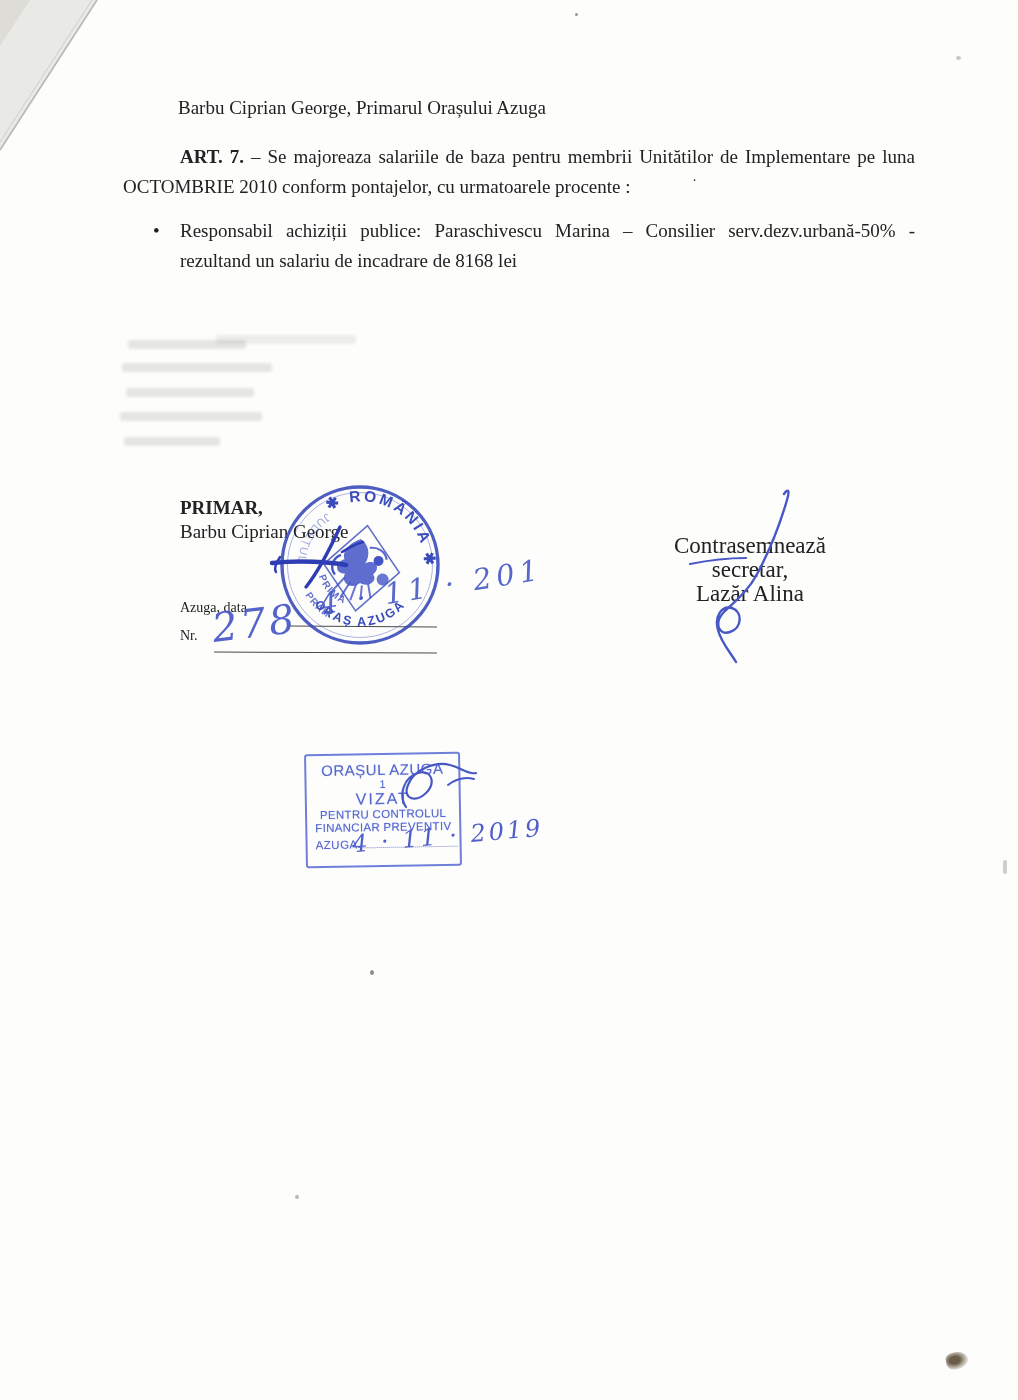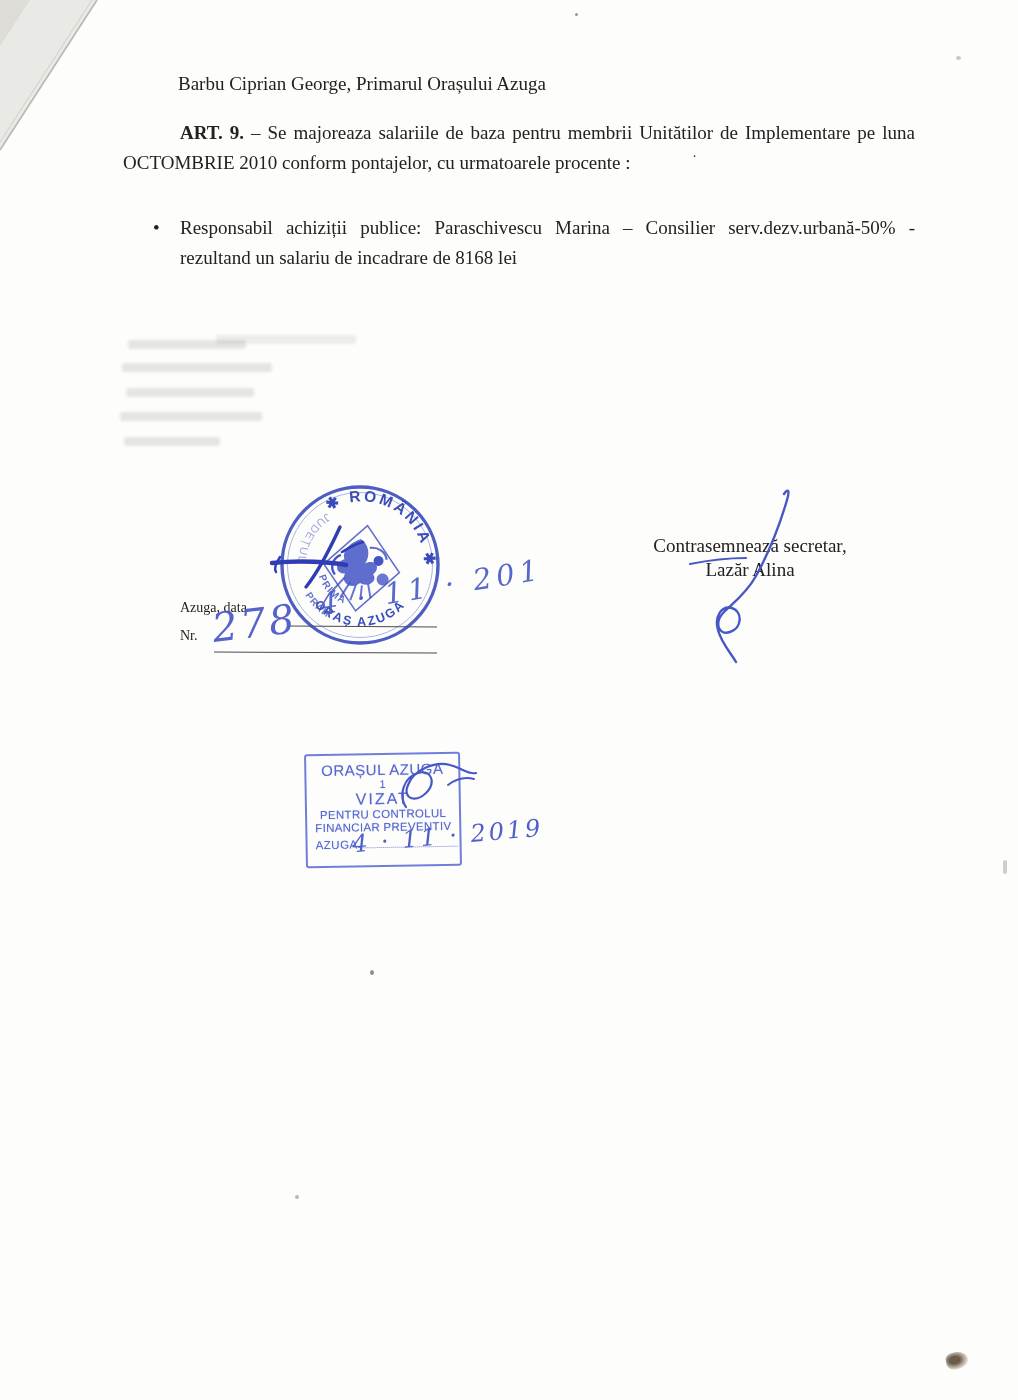--- a/index.html
+++ b/index.html
@@ -22,7 +22,7 @@
   }
   .ghost{position:absolute;background:rgba(105,115,95,.16);filter:blur(1.6px);border-radius:2px;}
   
-  .content{padding:72px 103px 0 123px;}
+  .content{padding:96px 103px 0 123px;}
   .intro{font-size:19px;line-height:24px;text-indent:55px;}
   .heading{margin-top:26px;text-align:center;font-weight:bold;font-size:20px;letter-spacing:2px;line-height:26px;}
   .para{margin-top:22px;font-size:19px;line-height:30px;text-align:justify;text-indent:57px;}

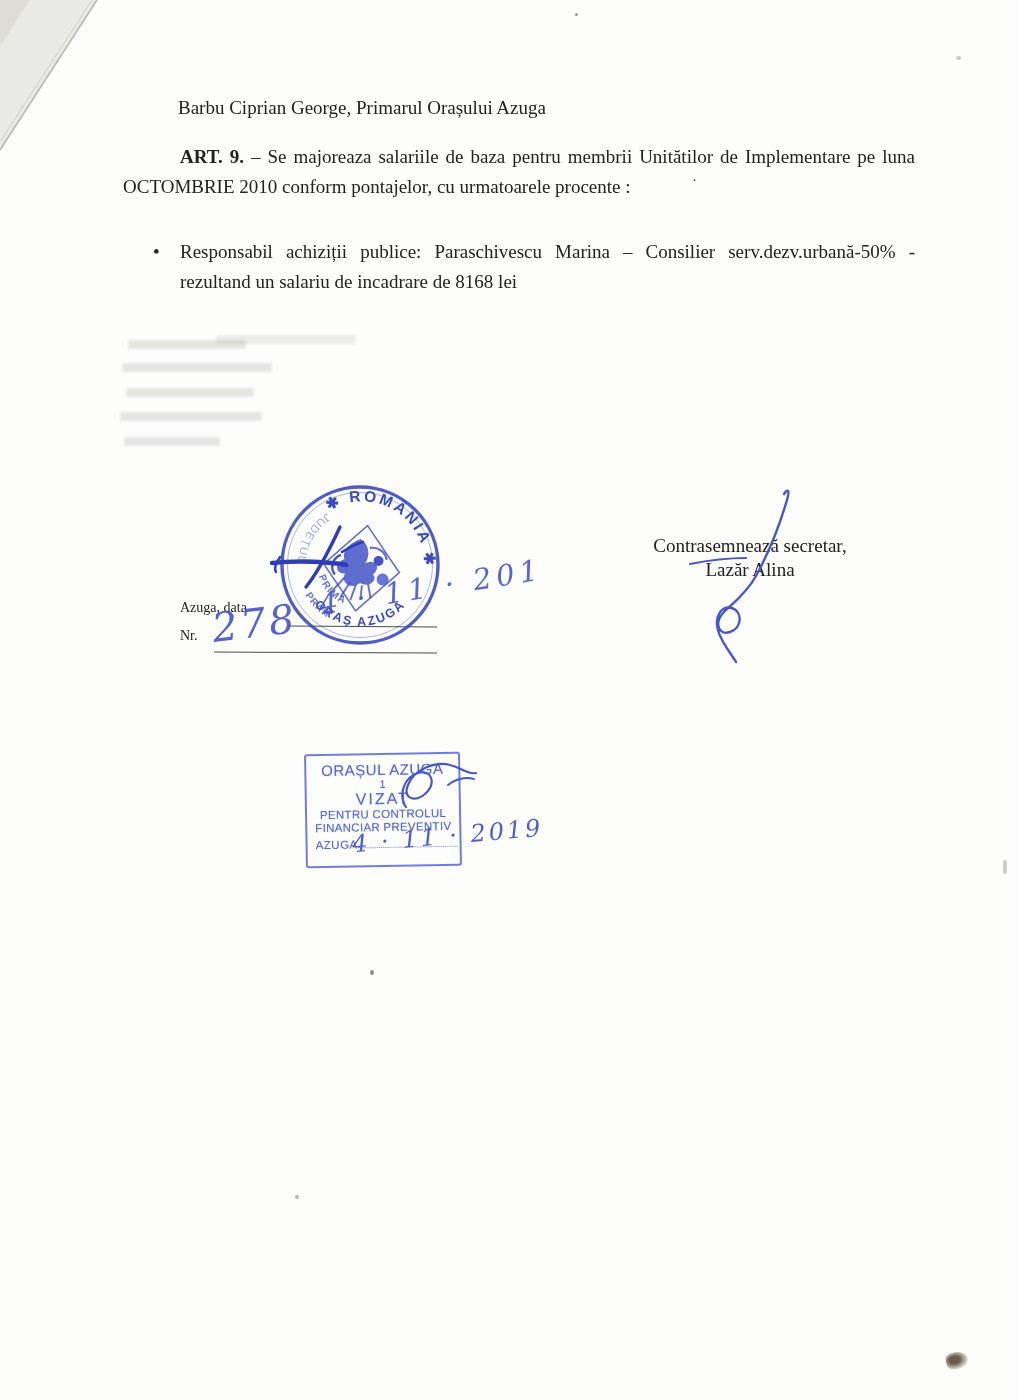--- a/index.html
+++ b/index.html
@@ -98,7 +98,7 @@
 
 
     <div class="para">
-      <span class="b">ART. 9.</span>
+      <span class="b">ART. 7.</span>
       <span>– Se majoreaza salariile de baza  pentru membrii Unitătilor de Implementare pe luna OCTOMBRIE 2010 conform pontajelor, cu urmatoarele procente :</span>
       <span class="trail-dot">·</span>
     </div>

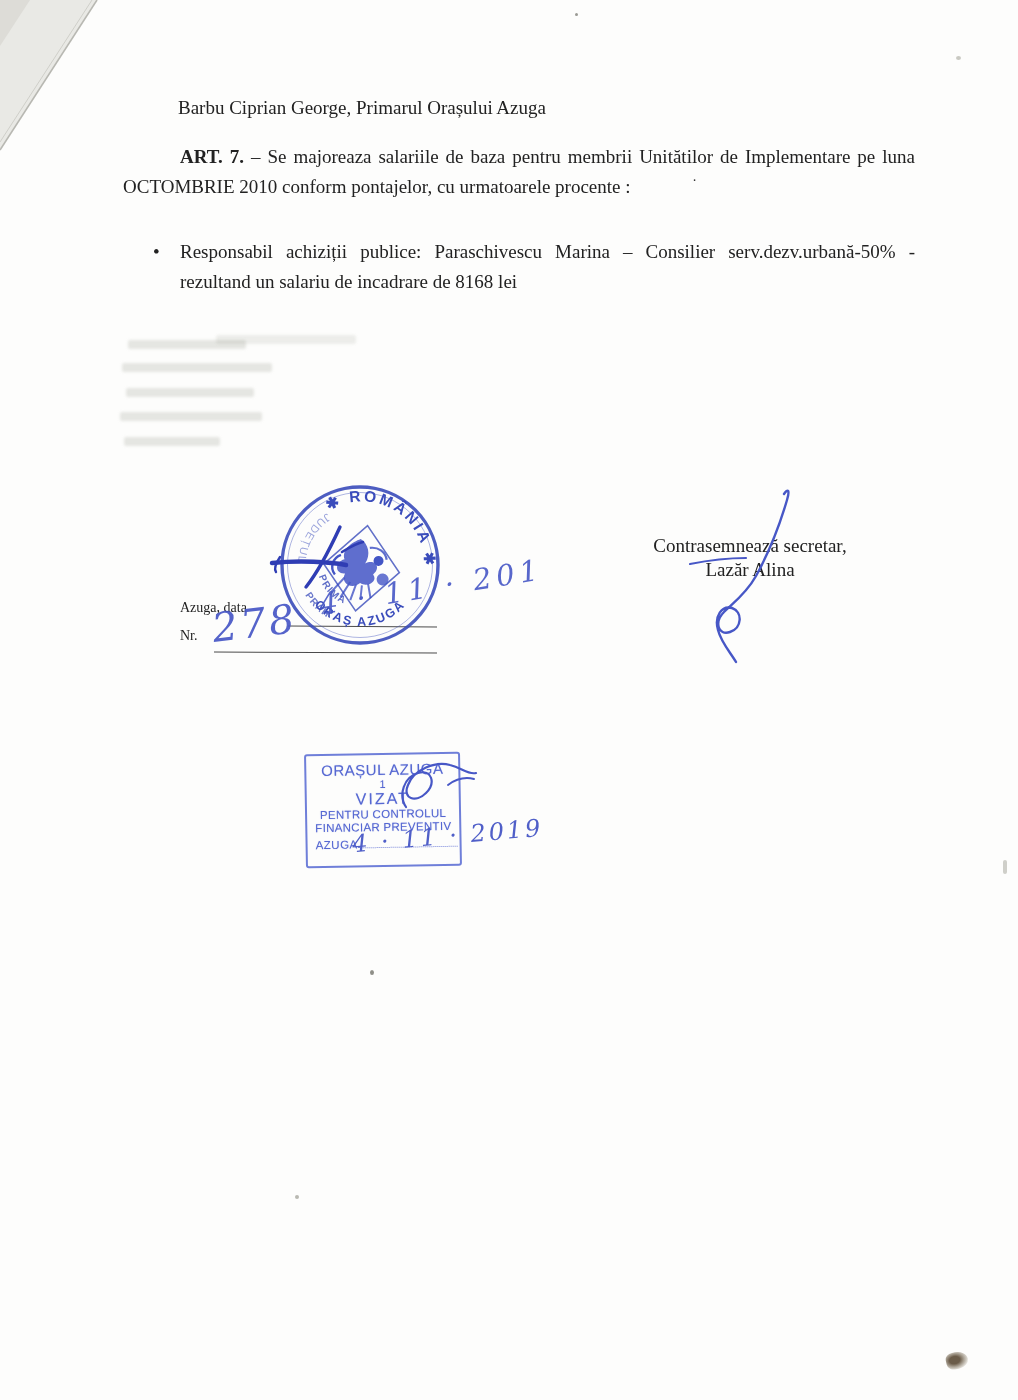--- a/index.html
+++ b/index.html
@@ -27,7 +27,7 @@
   .heading{margin-top:26px;text-align:center;font-weight:bold;font-size:20px;letter-spacing:2px;line-height:26px;}
   .para{margin-top:22px;font-size:19px;line-height:30px;text-align:justify;text-indent:57px;}
   .para .b{font-weight:bold;}
-  ul.bullets{list-style:none;margin:33px 0 0 0;padding:0;}
+  ul.bullets{list-style:none;margin:12px 0 0 0;padding:0;}
   ul.bullets li{
     position:relative;padding-left:57px;margin-bottom:13px;
     font-size:19px;line-height:30px;text-align:justify;

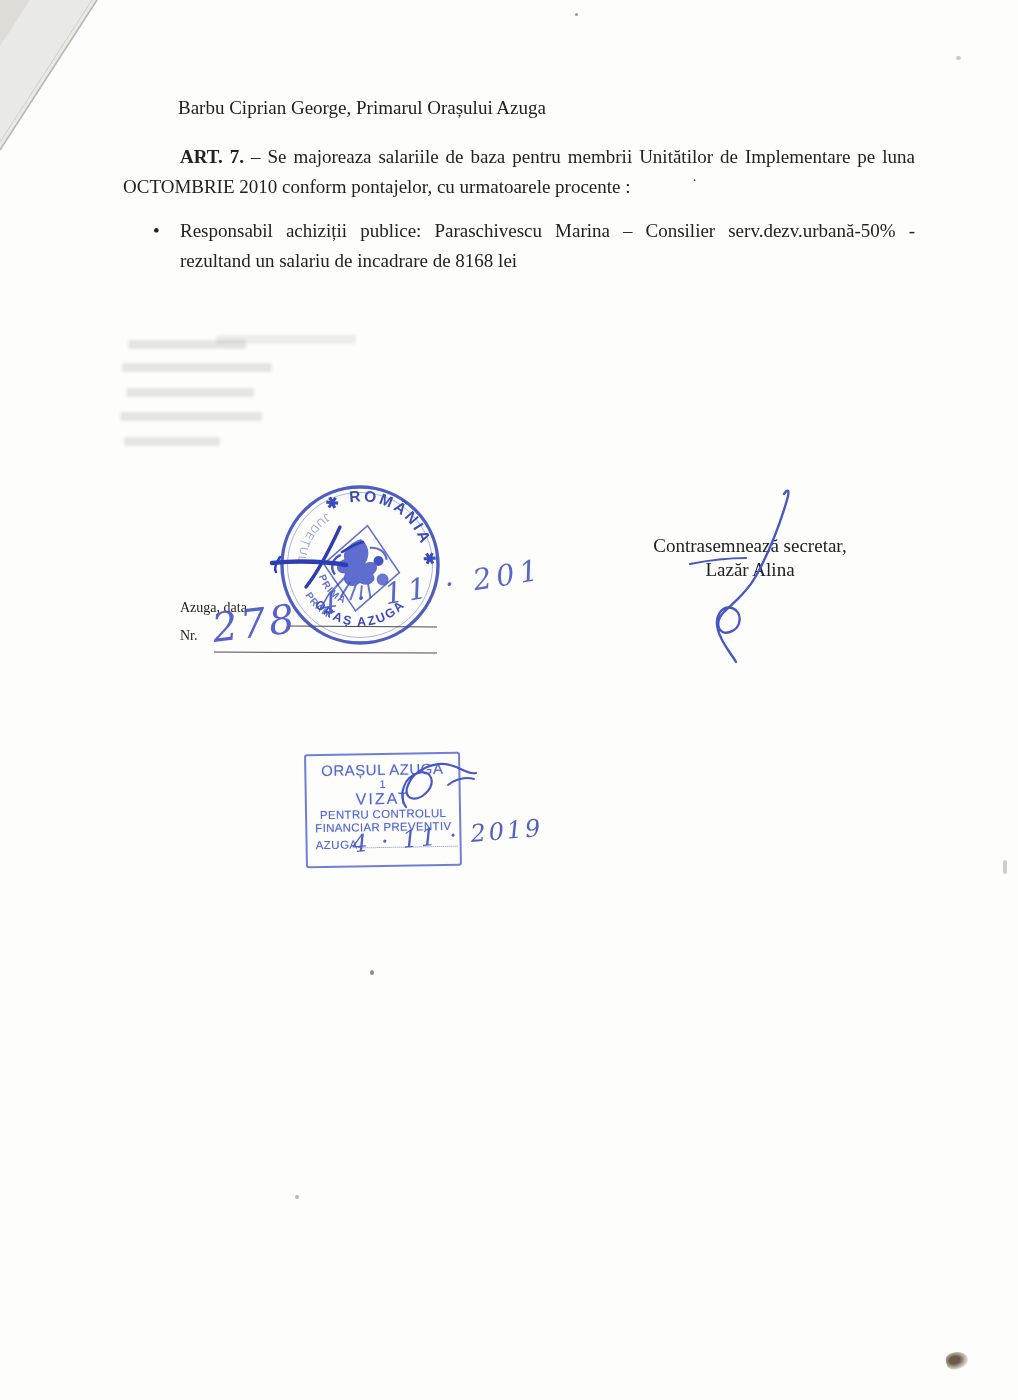--- a/index.html
+++ b/index.html
@@ -109,6 +109,10 @@
 
   </div>
 
+  <div class="abs" style="left:180px;top:496px;">
+    <div class="sig-title">PRIMAR,</div>
+    <div class="sig-name">Barbu Ciprian George</div>
+  </div>
 
   <div class="abs contra" style="left:640px;top:534px;">
     <div>Contrasemnează secretar,</div>

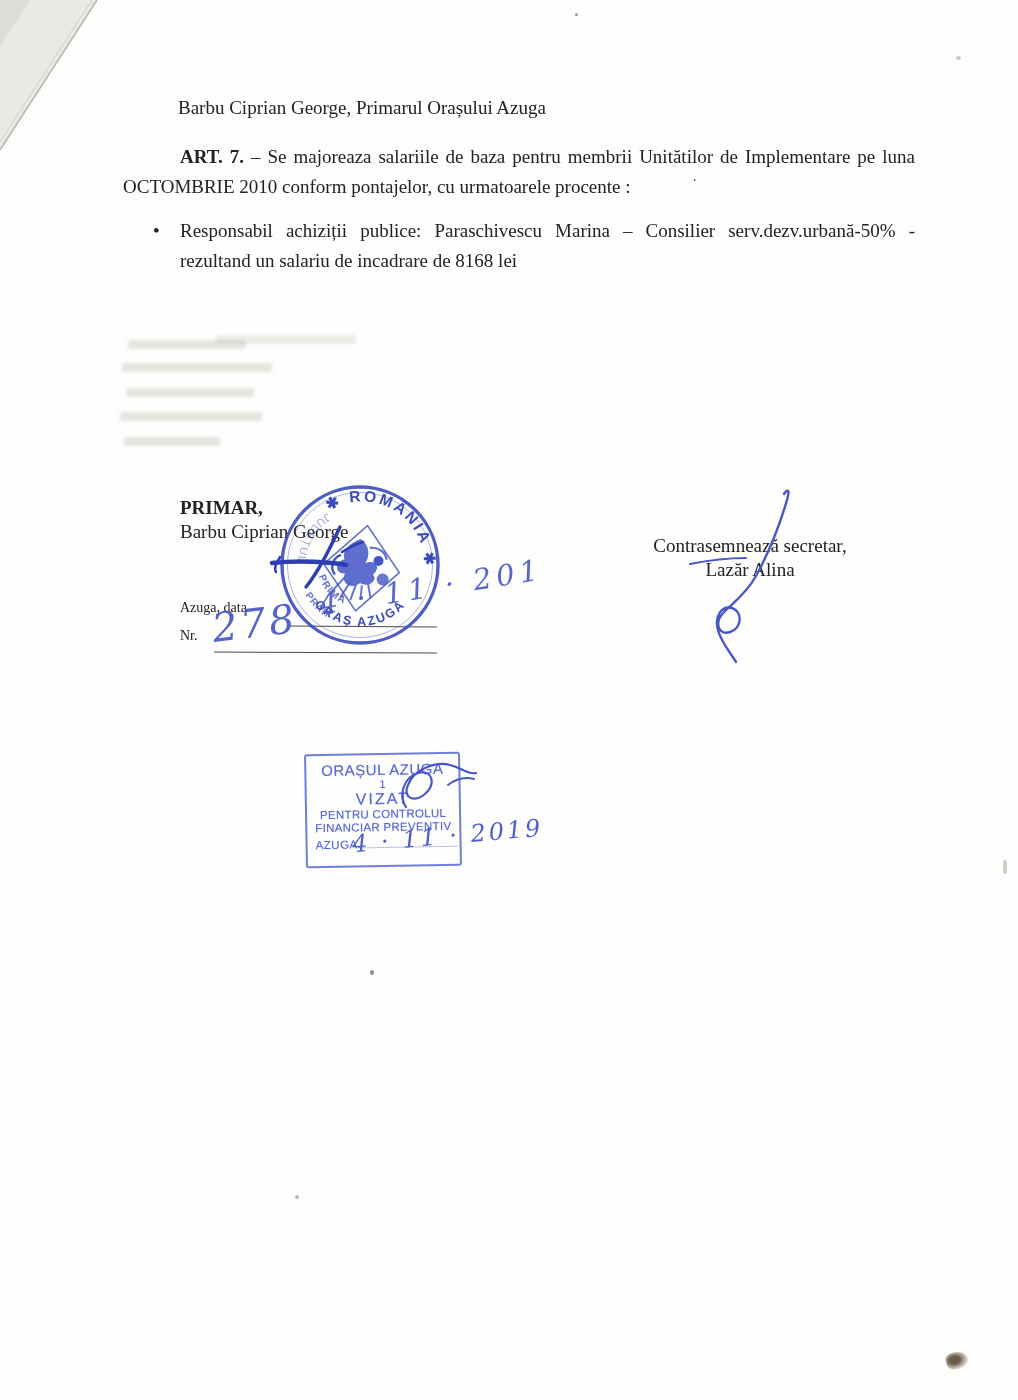--- a/index.html
+++ b/index.html
@@ -40,7 +40,7 @@
   .abs{position:absolute;}
   .sig-title{font-weight:bold;font-size:19px;line-height:24px;}
   .sig-name{font-size:19px;line-height:24px;}
-  .contra{width:220px;text-align:center;font-size:19px;line-height:24px;}
+  .contra{width:220px;text-align:center;font-size:23px;line-height:24px;}
   .rule{position:absolute;border-top:1.6px solid #4b4b4b;}
   .hand{
     font-family:"DejaVu Serif", serif;font-style:italic;

